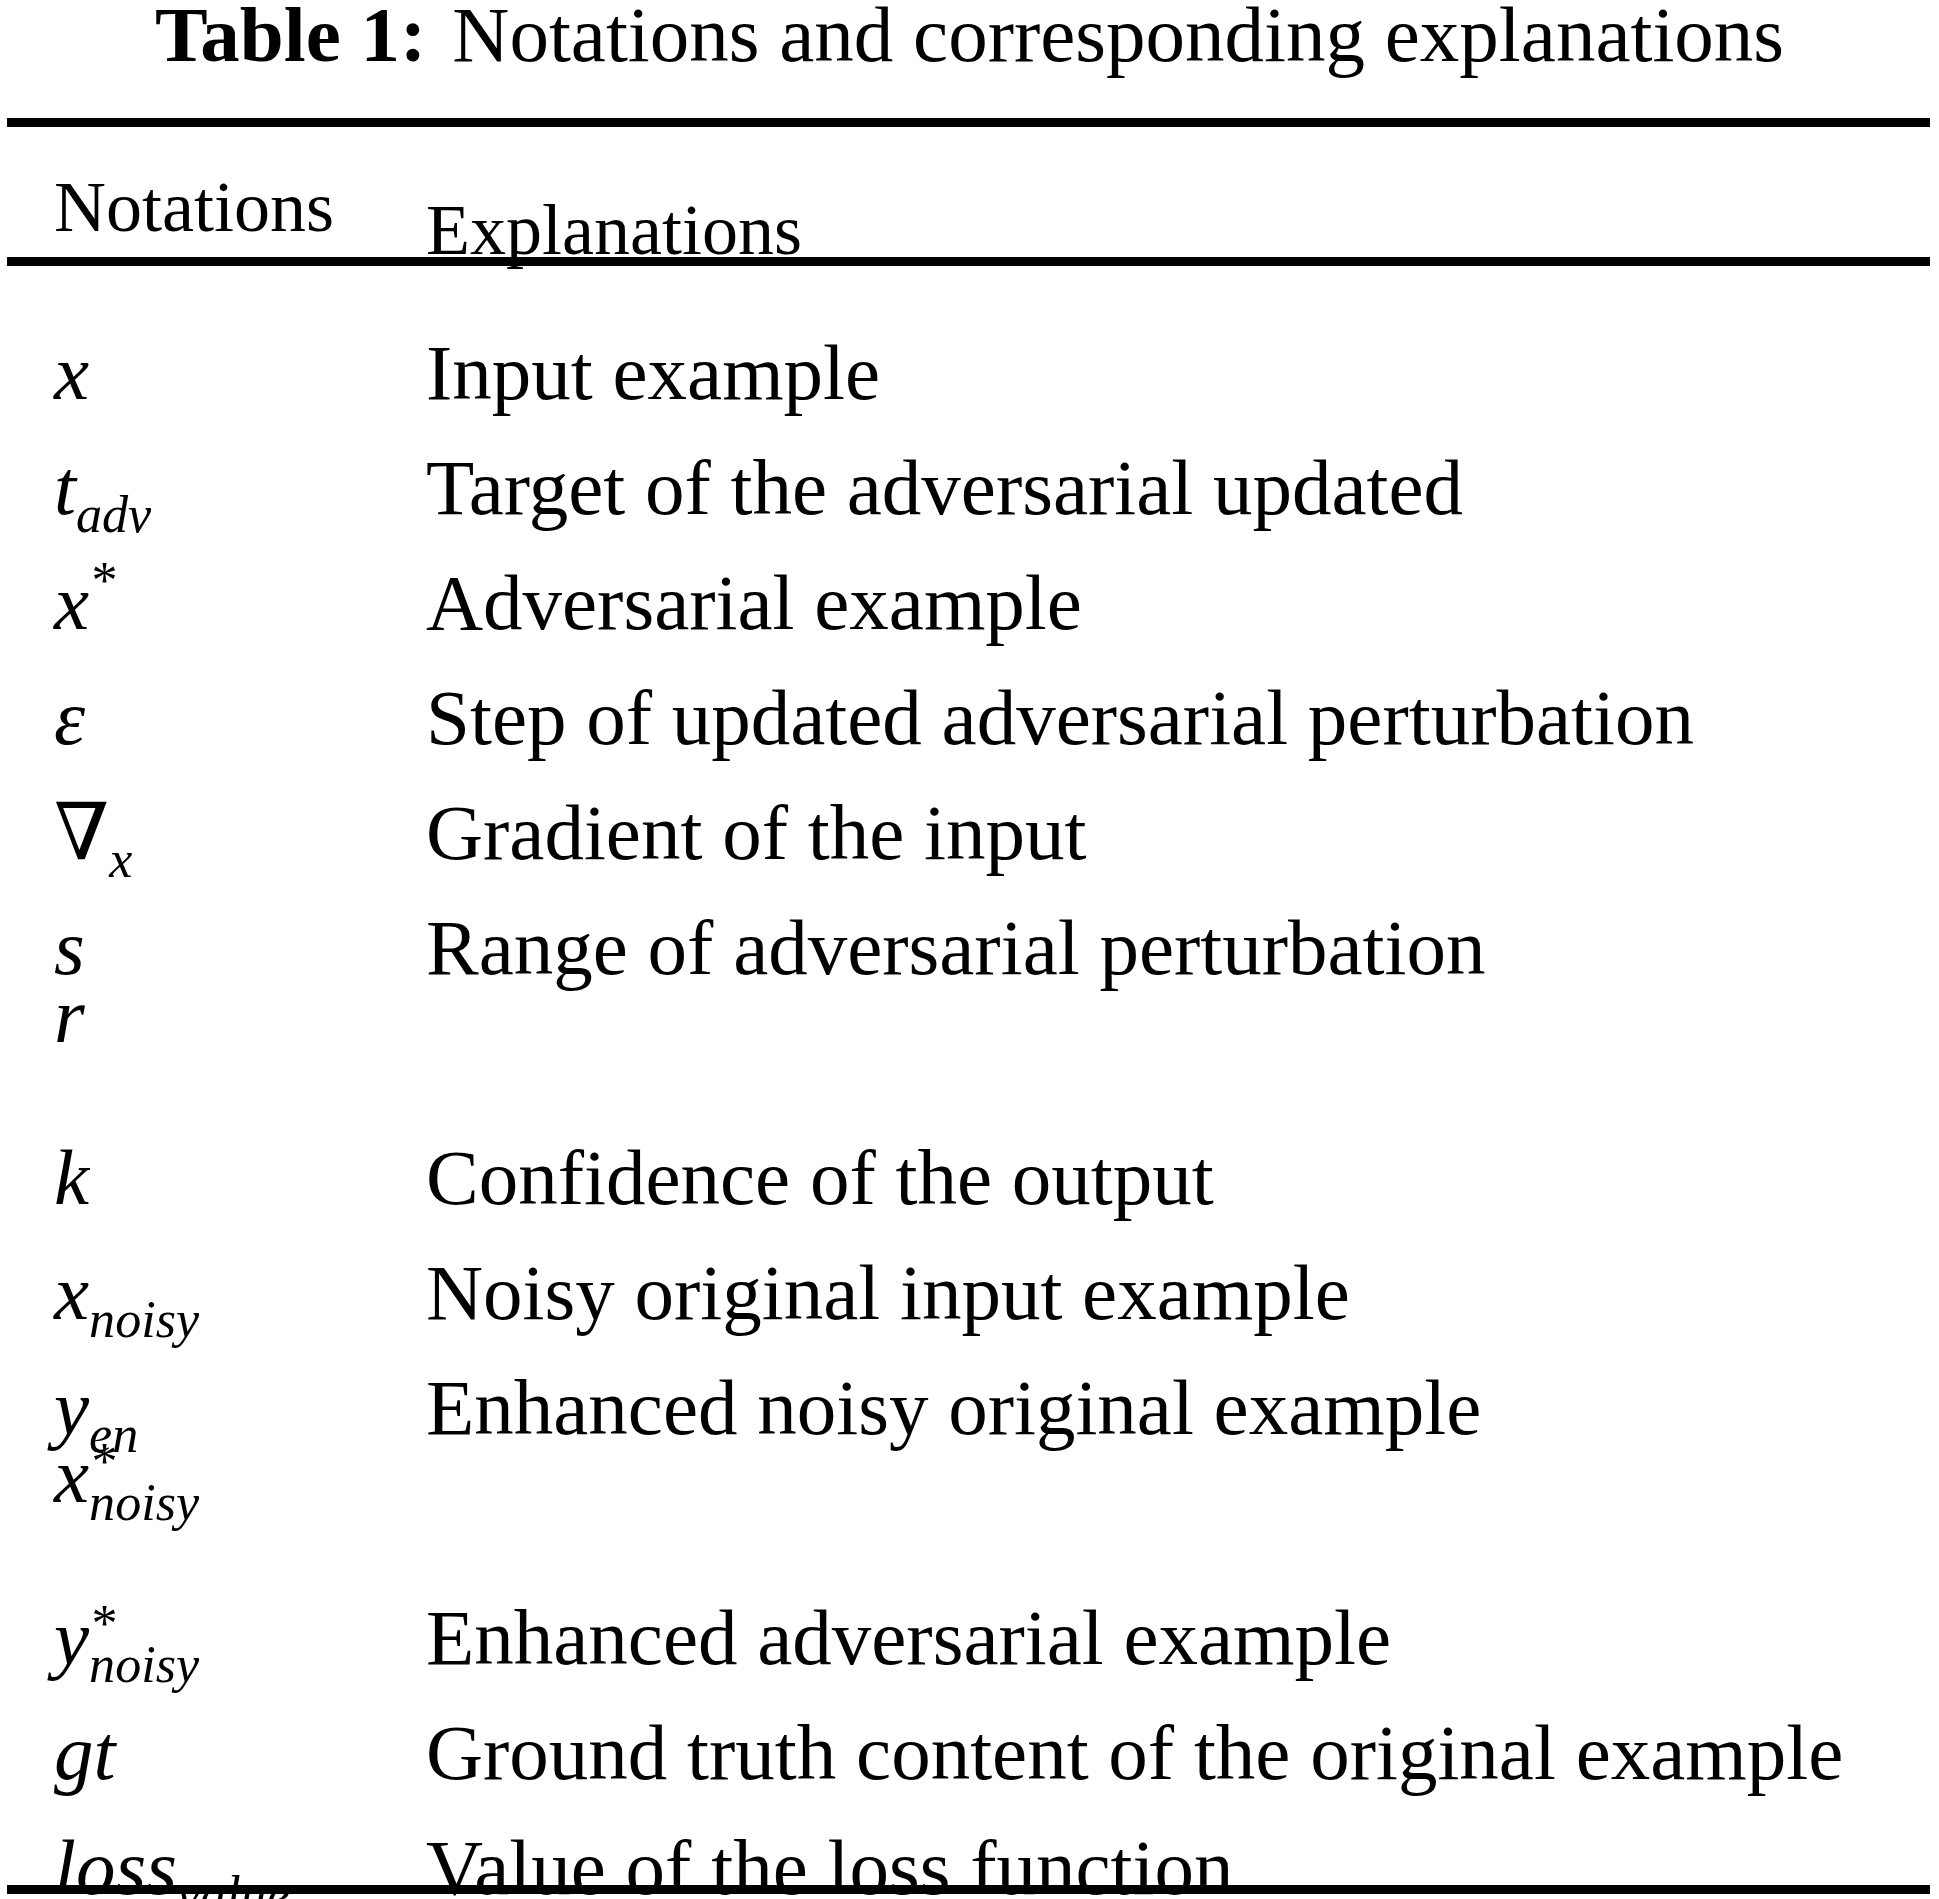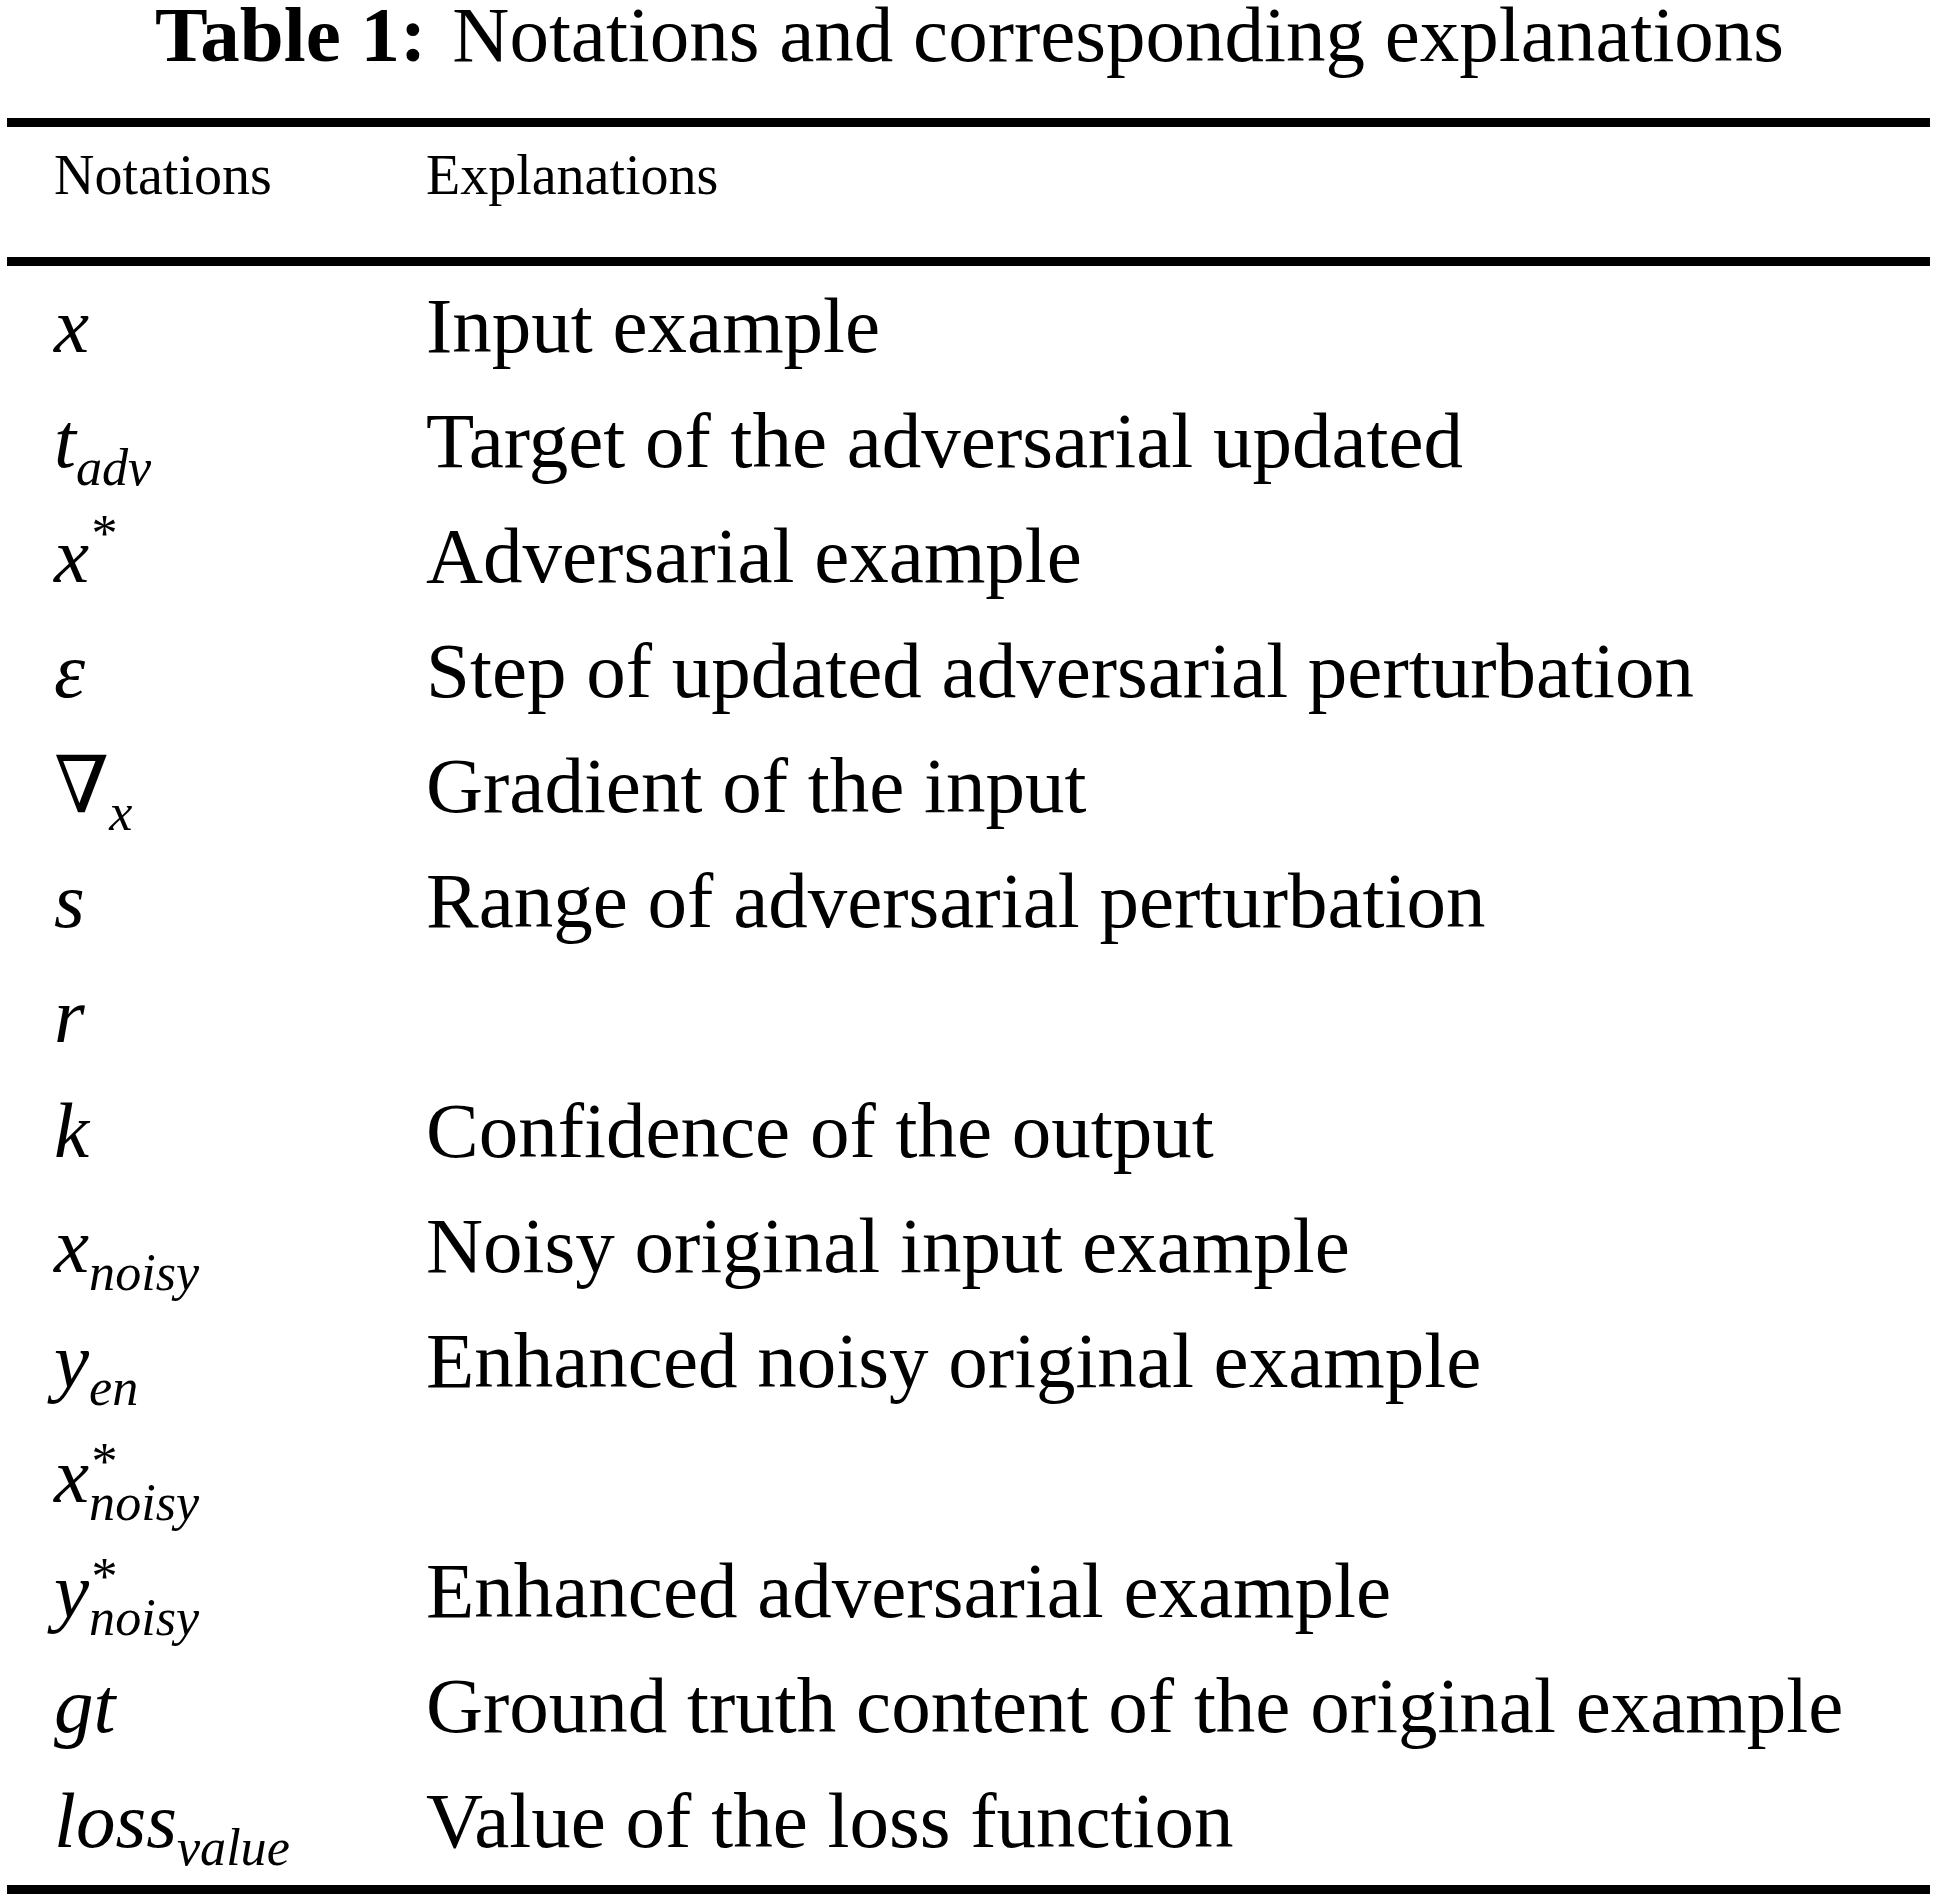--- a/index.html
+++ b/index.html
@@ -37,7 +37,7 @@
   .header-row {
     position: absolute; top: 147px; left: 0; right: 0;
     display: flex; align-items: center;
-    font-size: 56px; line-height: 1;
+    font-size: 72px; line-height: 1;
   }
   
   .rows { position: absolute; top: 286px; left: 0; right: 0; }

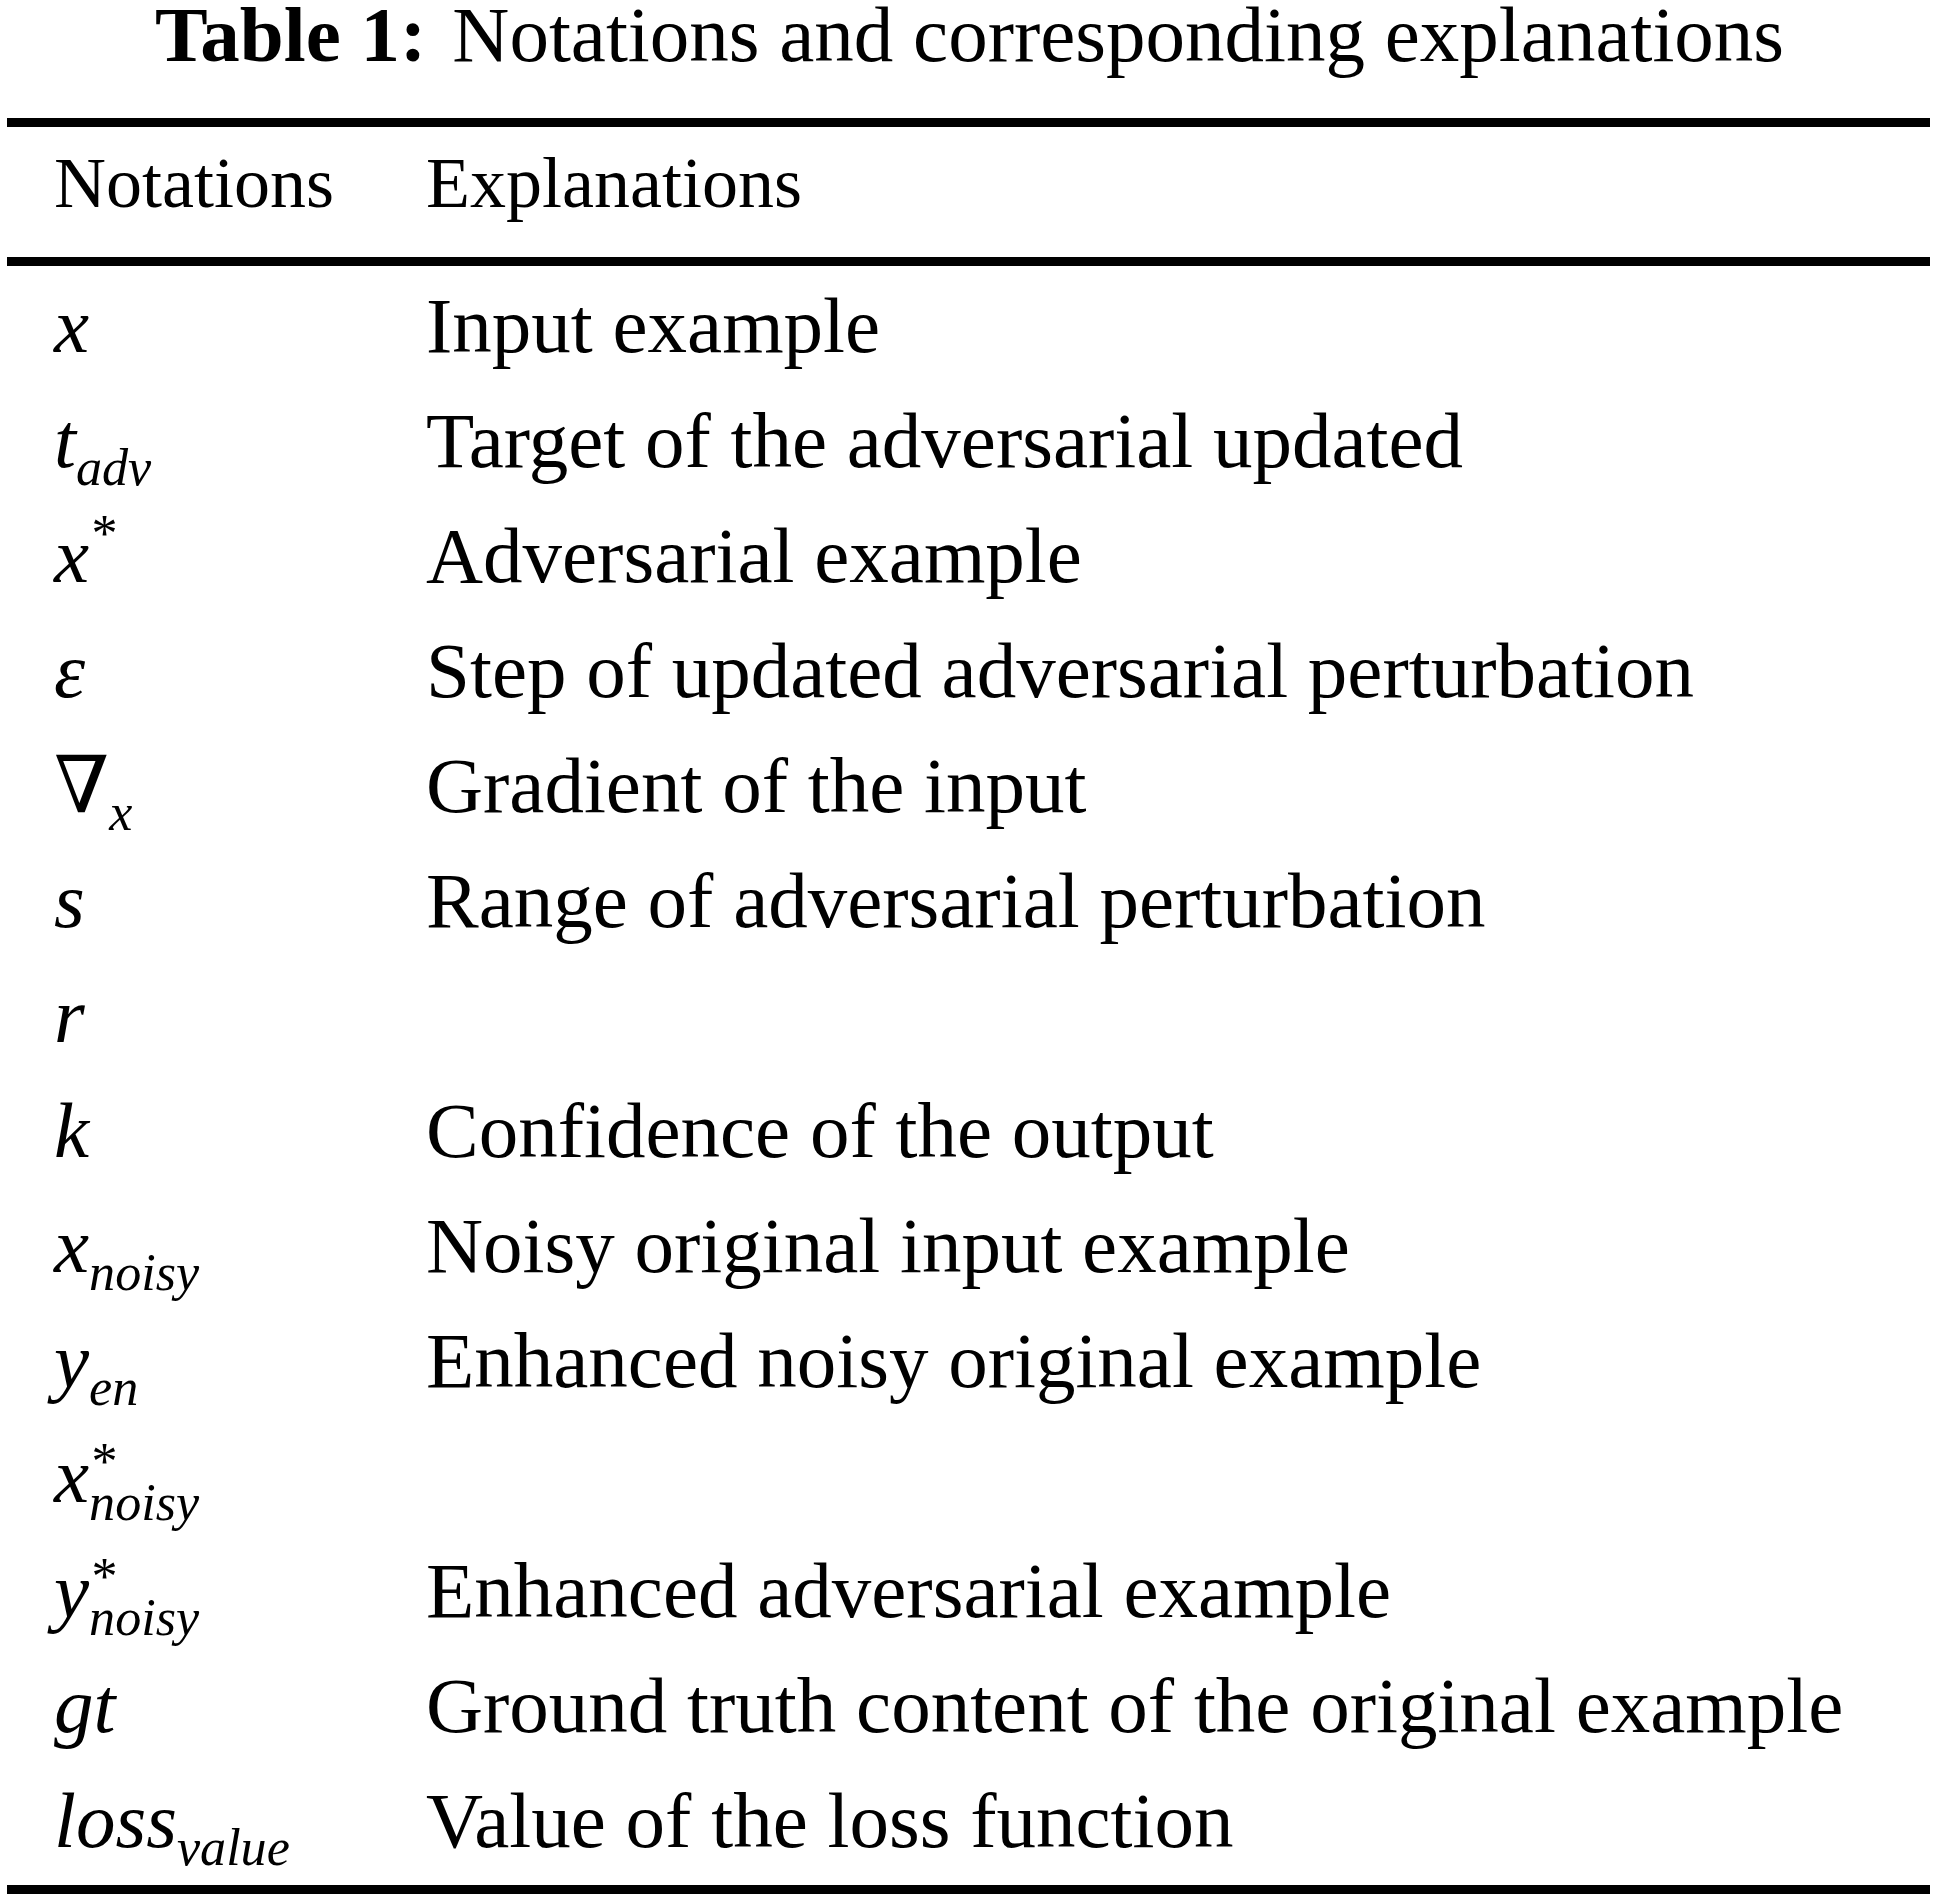--- a/index.html
+++ b/index.html
@@ -48,7 +48,7 @@
   }
   .cell { white-space: nowrap; }
   .notation-col { flex: none; width: 372px; padding-left: 54px; }
-  .explanation-col { flex: 1 1 auto; }
+  .explanation-col { flex: 1 1 auto; margin-top: 47px; }
   
   .notation { font-style: italic; }
   .notation .upright { font-style: normal; }

